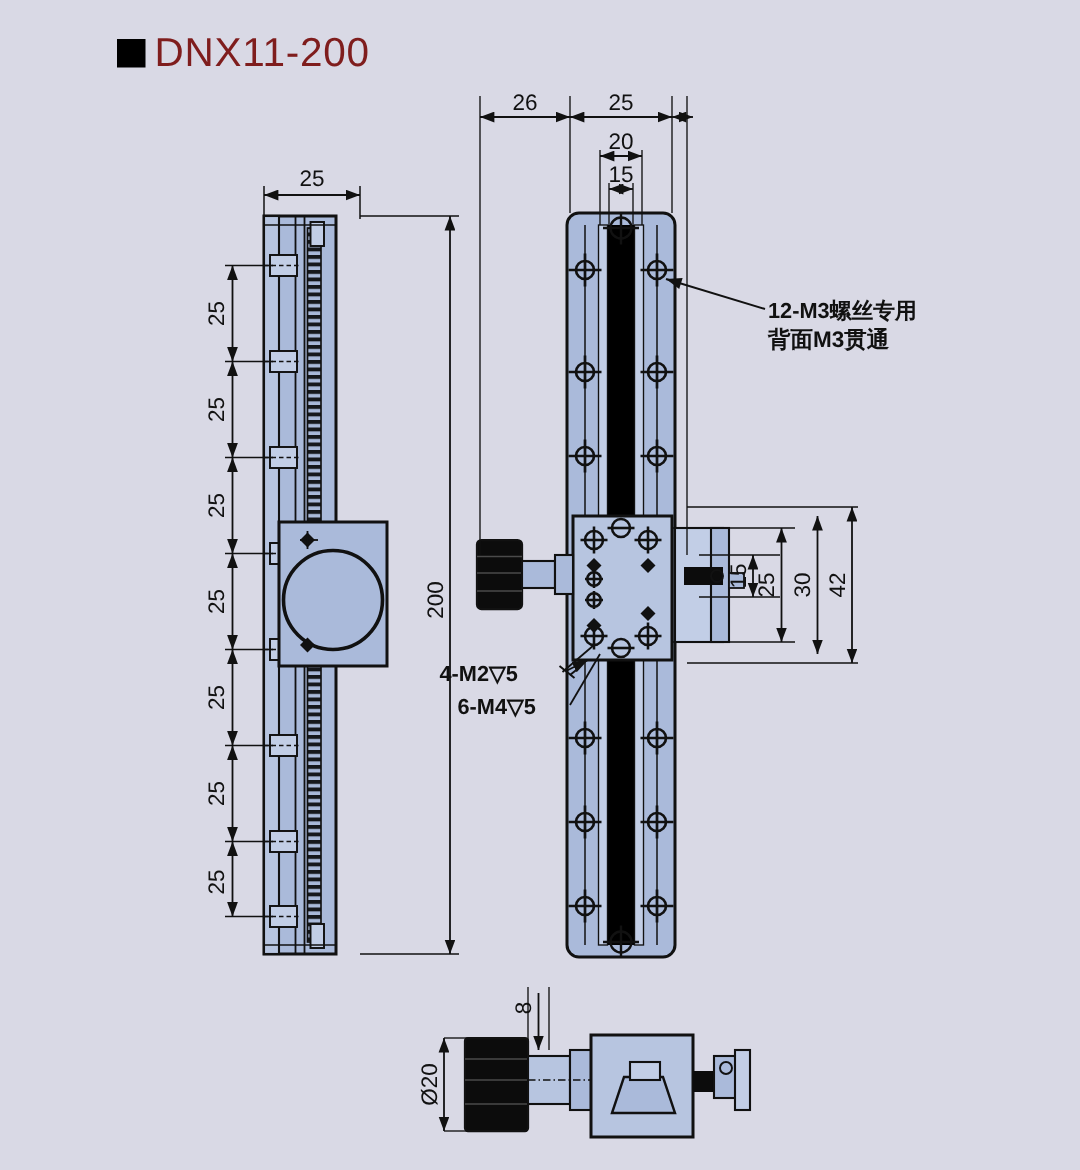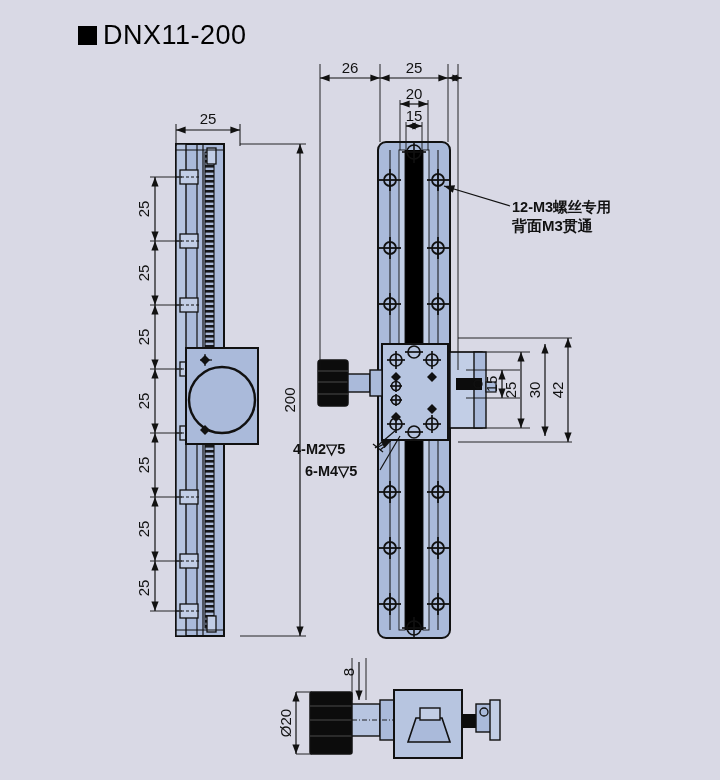--- a/index.html
+++ b/index.html
@@ -19,7 +19,7 @@
     width:19px;height:19px;background:#000;display:block;
   }
   .title-text{
-    font-size:27px;color:#000000;letter-spacing:.5px;
+    font-size:27px;color:#7f1d1d;letter-spacing:.5px;
     font-family:"Liberation Sans", sans-serif;
   }
   svg{position:absolute;left:0;top:0;}

